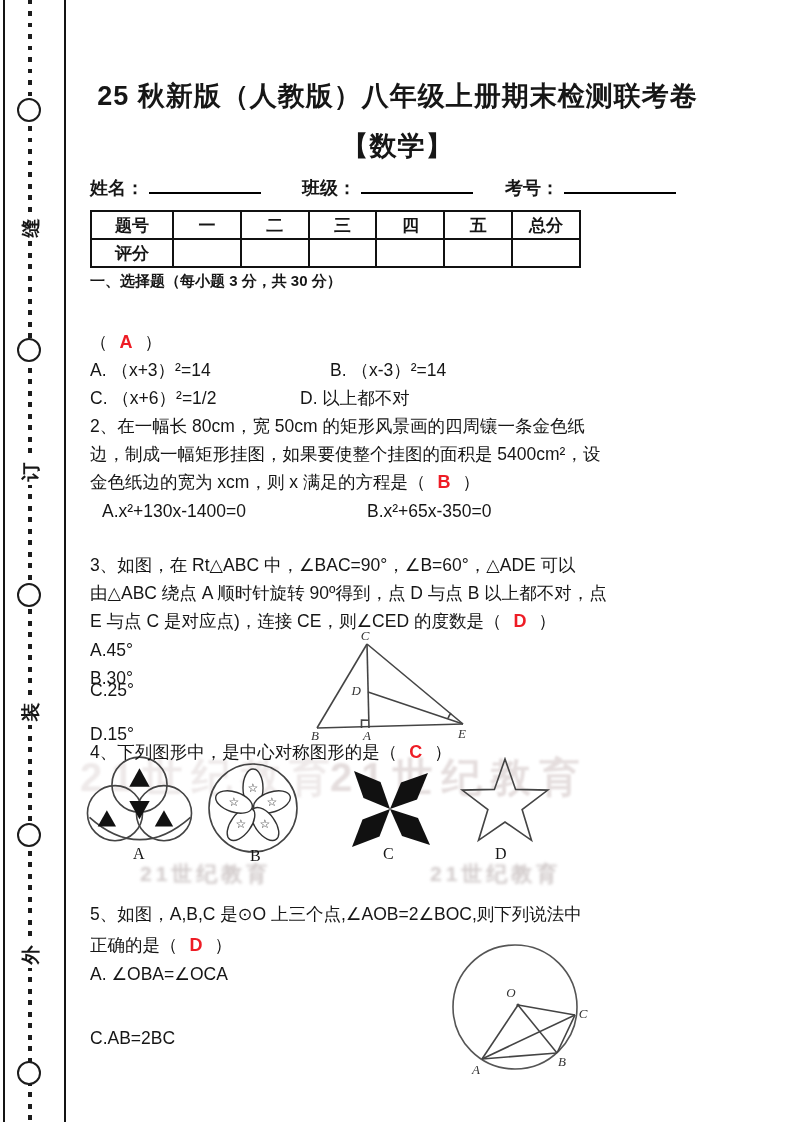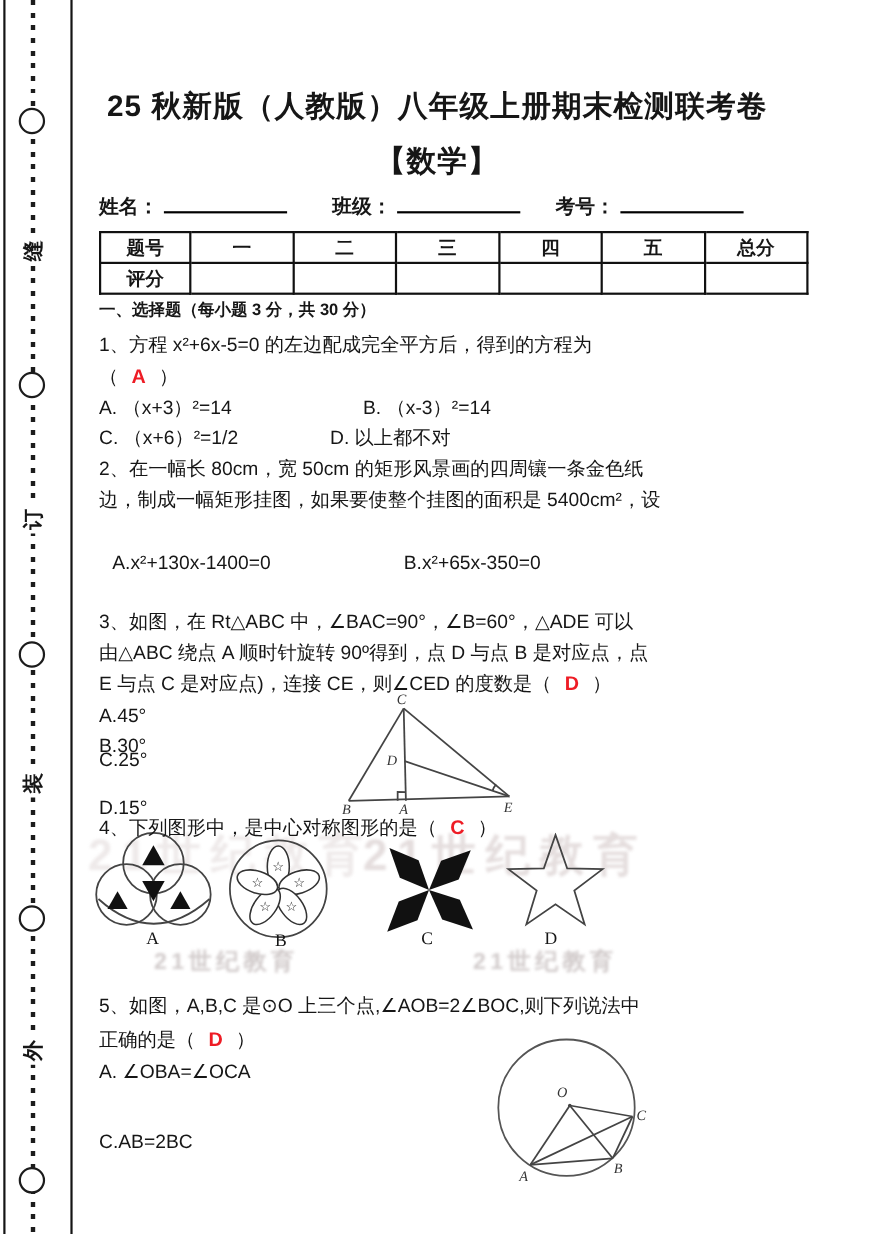--- a/index.html
+++ b/index.html
@@ -37,7 +37,7 @@
   .blank{display:inline-block;width:112px;border-bottom:2.5px solid #000;height:15px;
          margin-left:5px;vertical-align:baseline;}
   table.score{
-    position:absolute;left:0;top:210px;width:645px;border-collapse:collapse;
+    position:absolute;left:0;top:210px;width:491px;border-collapse:collapse;
     font-size:17px;font-weight:bold;table-layout:fixed;
   }
   table.score td,table.score th{

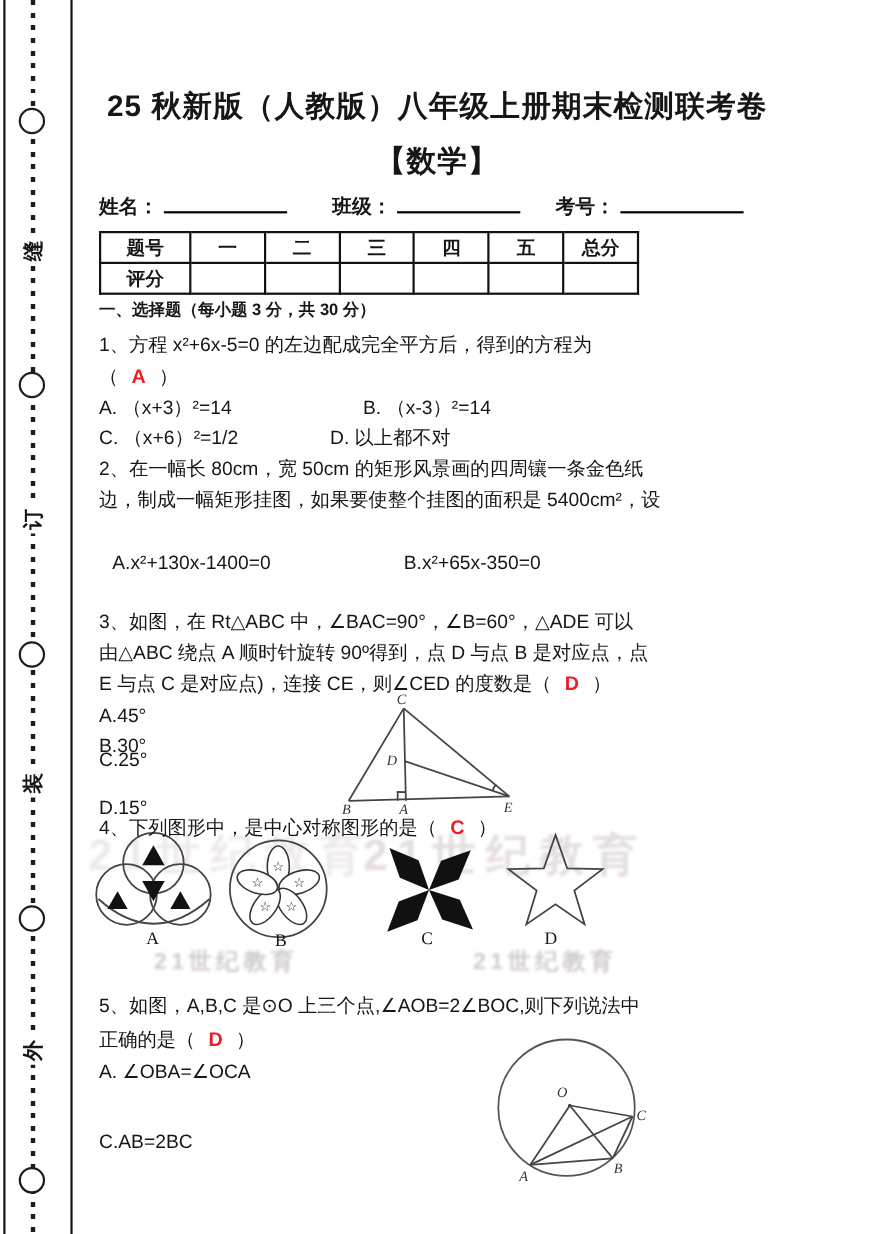--- a/index.html
+++ b/index.html
@@ -120,7 +120,6 @@
 
     <div class="abs section-head" style="top:272px;left:0">一、选择题（每小题 3 分，共 30 分）</div>
 
-    <div class="abs line" style="top:301px;left:0">1、方程 x²+6x-5=0 的左边配成完全平方后，得到的方程为</div>
     <div class="abs line" style="top:330px;left:0">
       <span>（</span><span class="ans">A</span><span>）</span>
     </div>

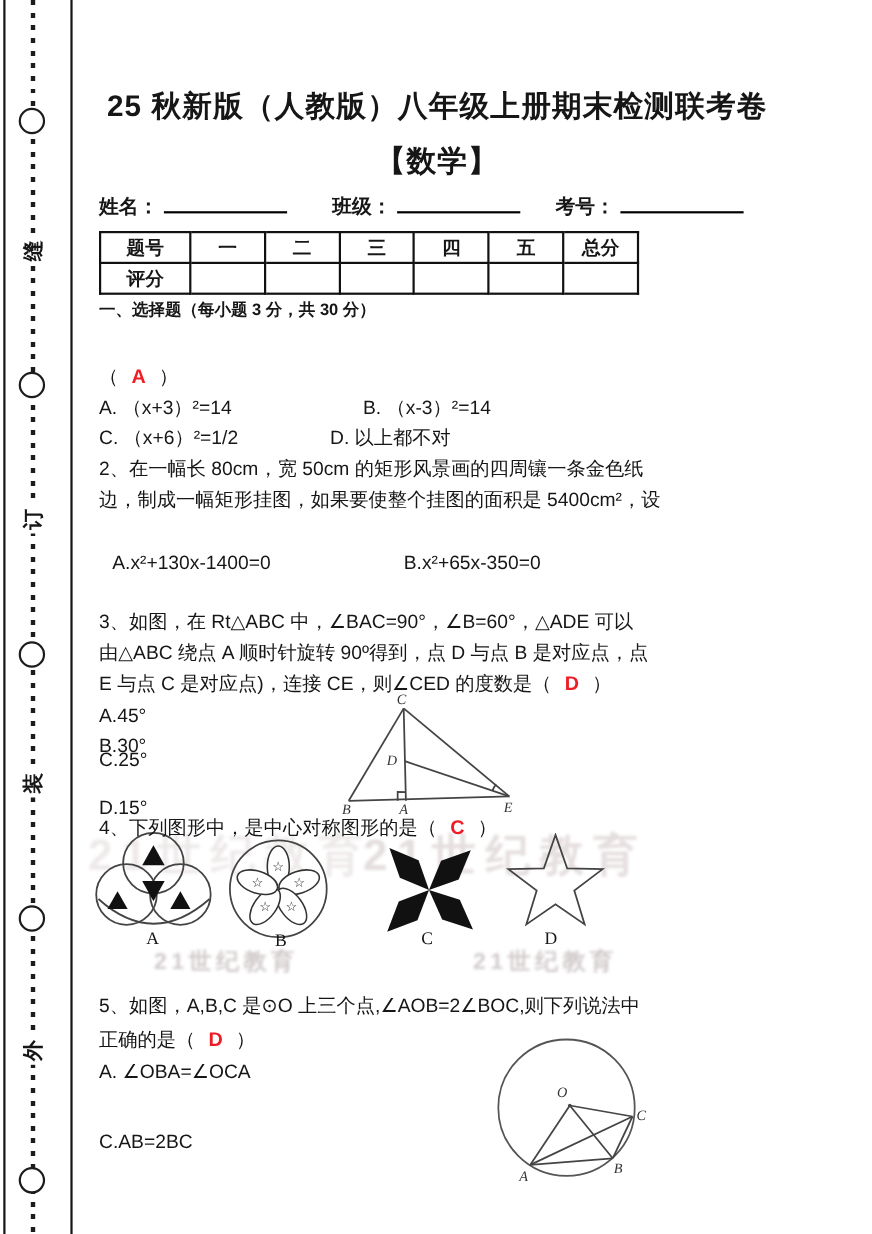--- a/index.html
+++ b/index.html
@@ -132,6 +132,9 @@
 
     <div class="abs line" style="top:414px;left:0">2、在一幅长 80cm，宽 50cm 的矩形风景画的四周镶一条金色纸</div>
     <div class="abs line" style="top:442px;left:0">边，制成一幅矩形挂图，如果要使整个挂图的面积是 5400cm²，设</div>
+    <div class="abs line" style="top:470px;left:0">
+      <span>金色纸边的宽为 xcm，则 x 满足的方程是（</span><span class="ans">B</span><span>）</span>
+    </div>
     <div class="abs line" style="top:501px;left:12px">
       <span class="optcol w265">A.x²+130x-1400=0</span><span>B.x²+65x-350=0</span>
     </div>

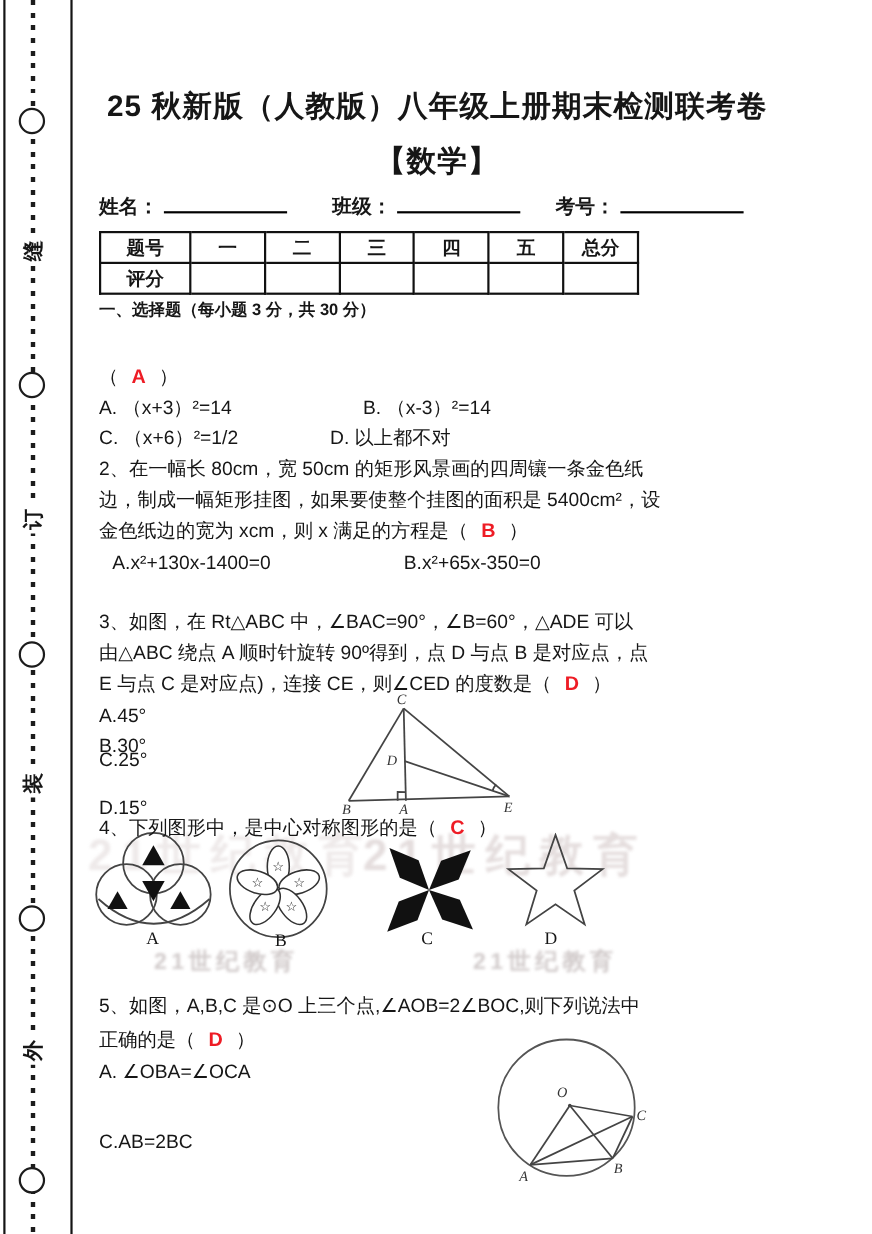--- a/index.html
+++ b/index.html
@@ -140,7 +140,7 @@
     </div>
 
     <div class="abs line" style="top:553px;left:0">3、如图，在 Rt△ABC 中，∠BAC=90°，∠B=60°，△ADE 可以</div>
-    <div class="abs line" style="top:581px;left:0">由△ABC 绕点 A 顺时针旋转 90º得到，点 D 与点 B 是对应点，点</div>
+    <div class="abs line" style="top:581px;left:0">由△ABC 绕点 A 顺时针旋转 90º得到，点 D 与点 B 以上都不对，点</div>
     <div class="abs line" style="top:609px;left:0">
       <span>E 与点 C 是对应点)，连接 CE，则∠CED 的度数是（</span><span class="ans">D</span><span>）</span>
     </div>

